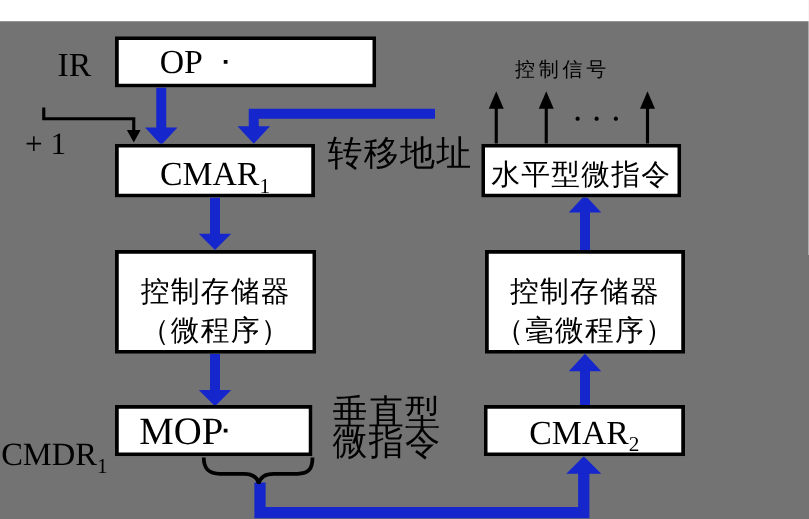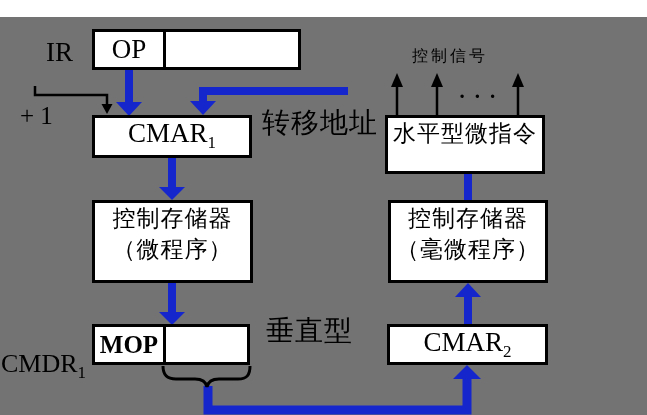--- a/index.html
+++ b/index.html
@@ -12,7 +12,7 @@
     position:absolute;box-sizing:border-box;border:3px solid #000;background:#fff;
     display:flex;align-items:flex-start;justify-content:center;
   }
-  .reg{padding:0;align-items:stretch;}
+  .reg{padding:16px;align-items:stretch;}
   .cell{display:flex;align-items:center;justify-content:center;}
   .cell-left{border-right:3px solid #000;}
   .lbl{position:absolute;white-space:nowrap;}

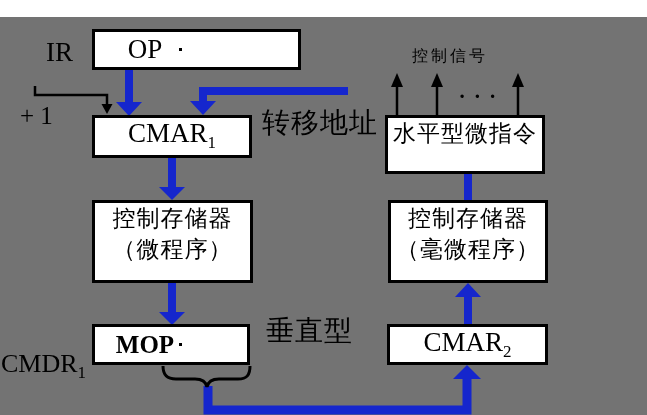--- a/index.html
+++ b/index.html
@@ -10,7 +10,7 @@
   #wires{position:absolute;left:0;top:0;width:647px;height:415px;pointer-events:none;}
   .box{
     position:absolute;box-sizing:border-box;border:3px solid #000;background:#fff;
-    display:flex;align-items:flex-start;justify-content:center;
+    display:flex;align-items:flex-end;justify-content:center;
   }
   .reg{padding:16px;align-items:stretch;}
   .cell{display:flex;align-items:center;justify-content:center;}

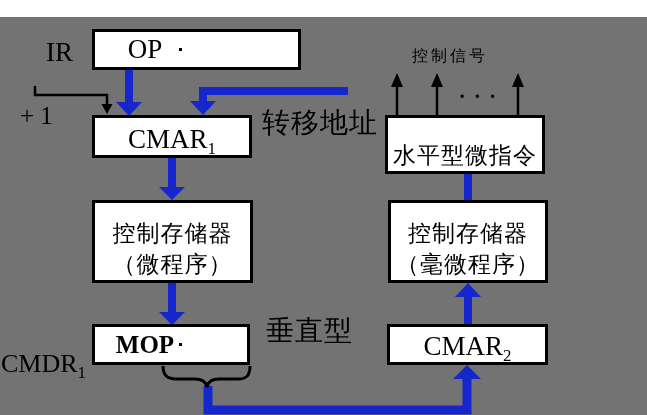--- a/index.html
+++ b/index.html
@@ -117,7 +117,7 @@
 
   <div class="lbl ellipsis" style="left:458px;top:64px;">···</div>
 
-  <div class="box cjk" style="left:385px;top:98px;width:160px;height:59px;">
+  <div class="box cjk" style="left:385px;top:98px;width:160px;height:43px;">
     <span>水平型微指令</span>
   </div>
 

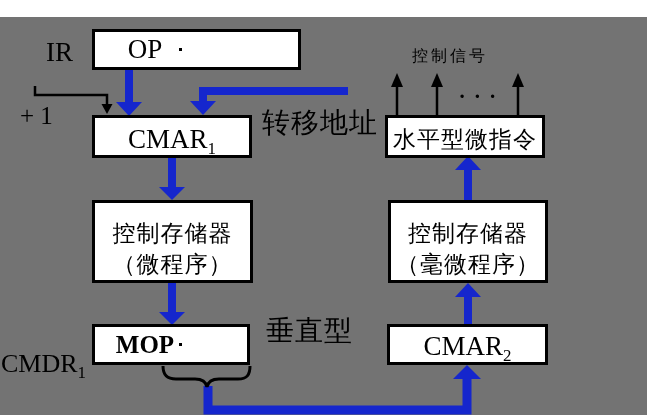--- a/index.html
+++ b/index.html
@@ -105,7 +105,7 @@
   </div>
 
   <div class="box reg" style="left:92px;top:307px;width:158px;height:41px;">
-    <div class="cell cell-left latin" style="width:68px;font-size:25px;font-weight:bold;">MOP</div>
+    <div class="cell cell-left latin" style="width:68px;font-size:31px;">MOP</div>
     <div class="cell" style="flex:1;"></div>
   </div>
 

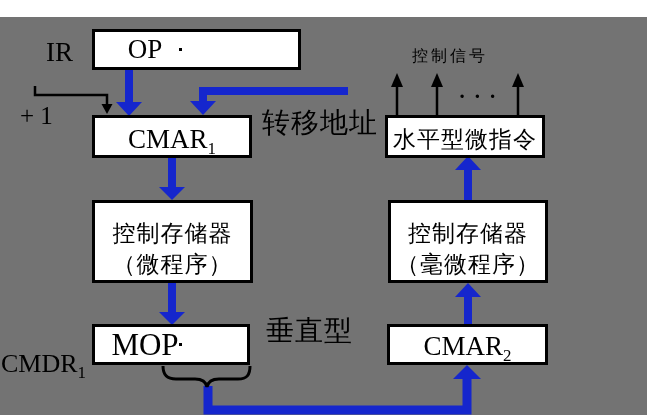--- a/index.html
+++ b/index.html
@@ -111,6 +111,7 @@
 
   <div class="lbl small-two" style="left:266px;top:302px;">
     <div>垂直型</div>
+    <div>微指令</div>
   </div>
 
   <div class="lbl cjk" style="left:412px;top:29px;font-size:16px;letter-spacing:3px;">控制信号</div>

